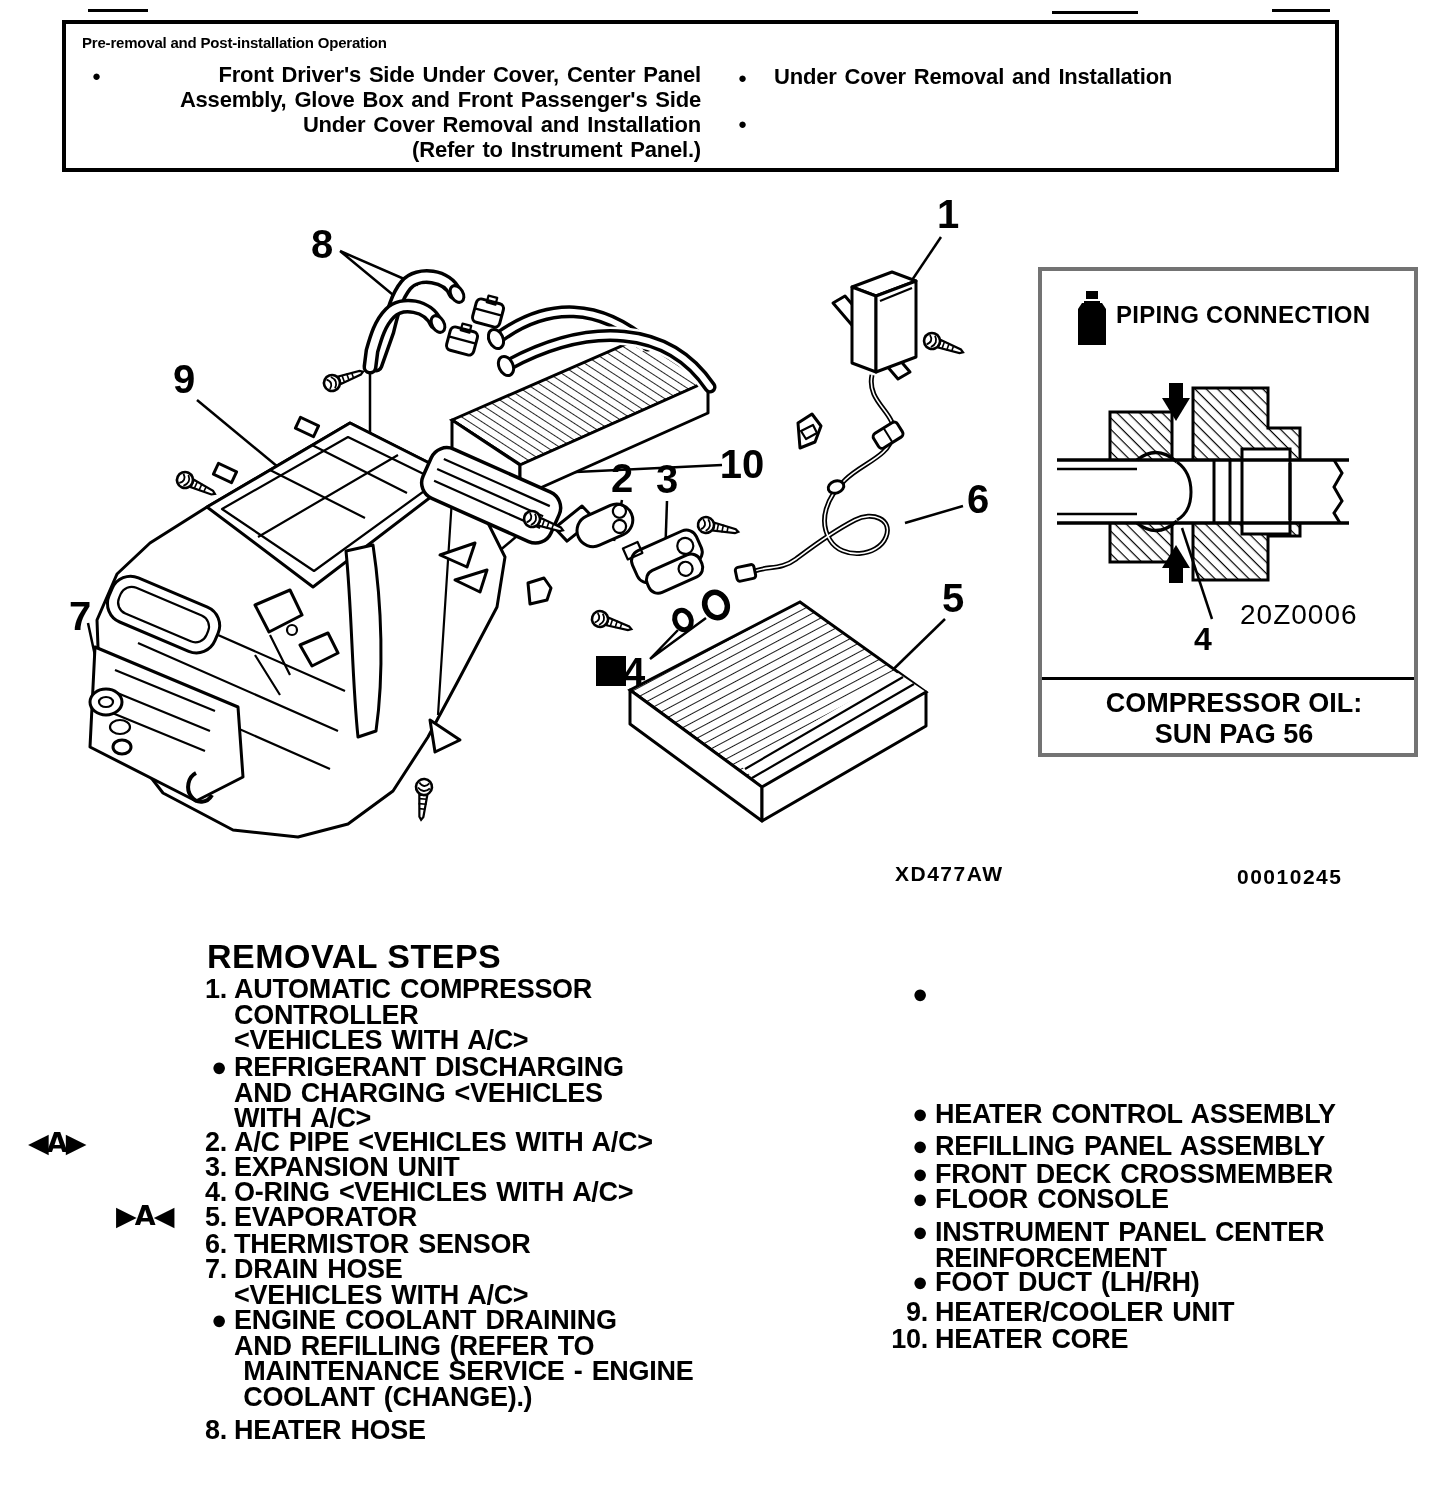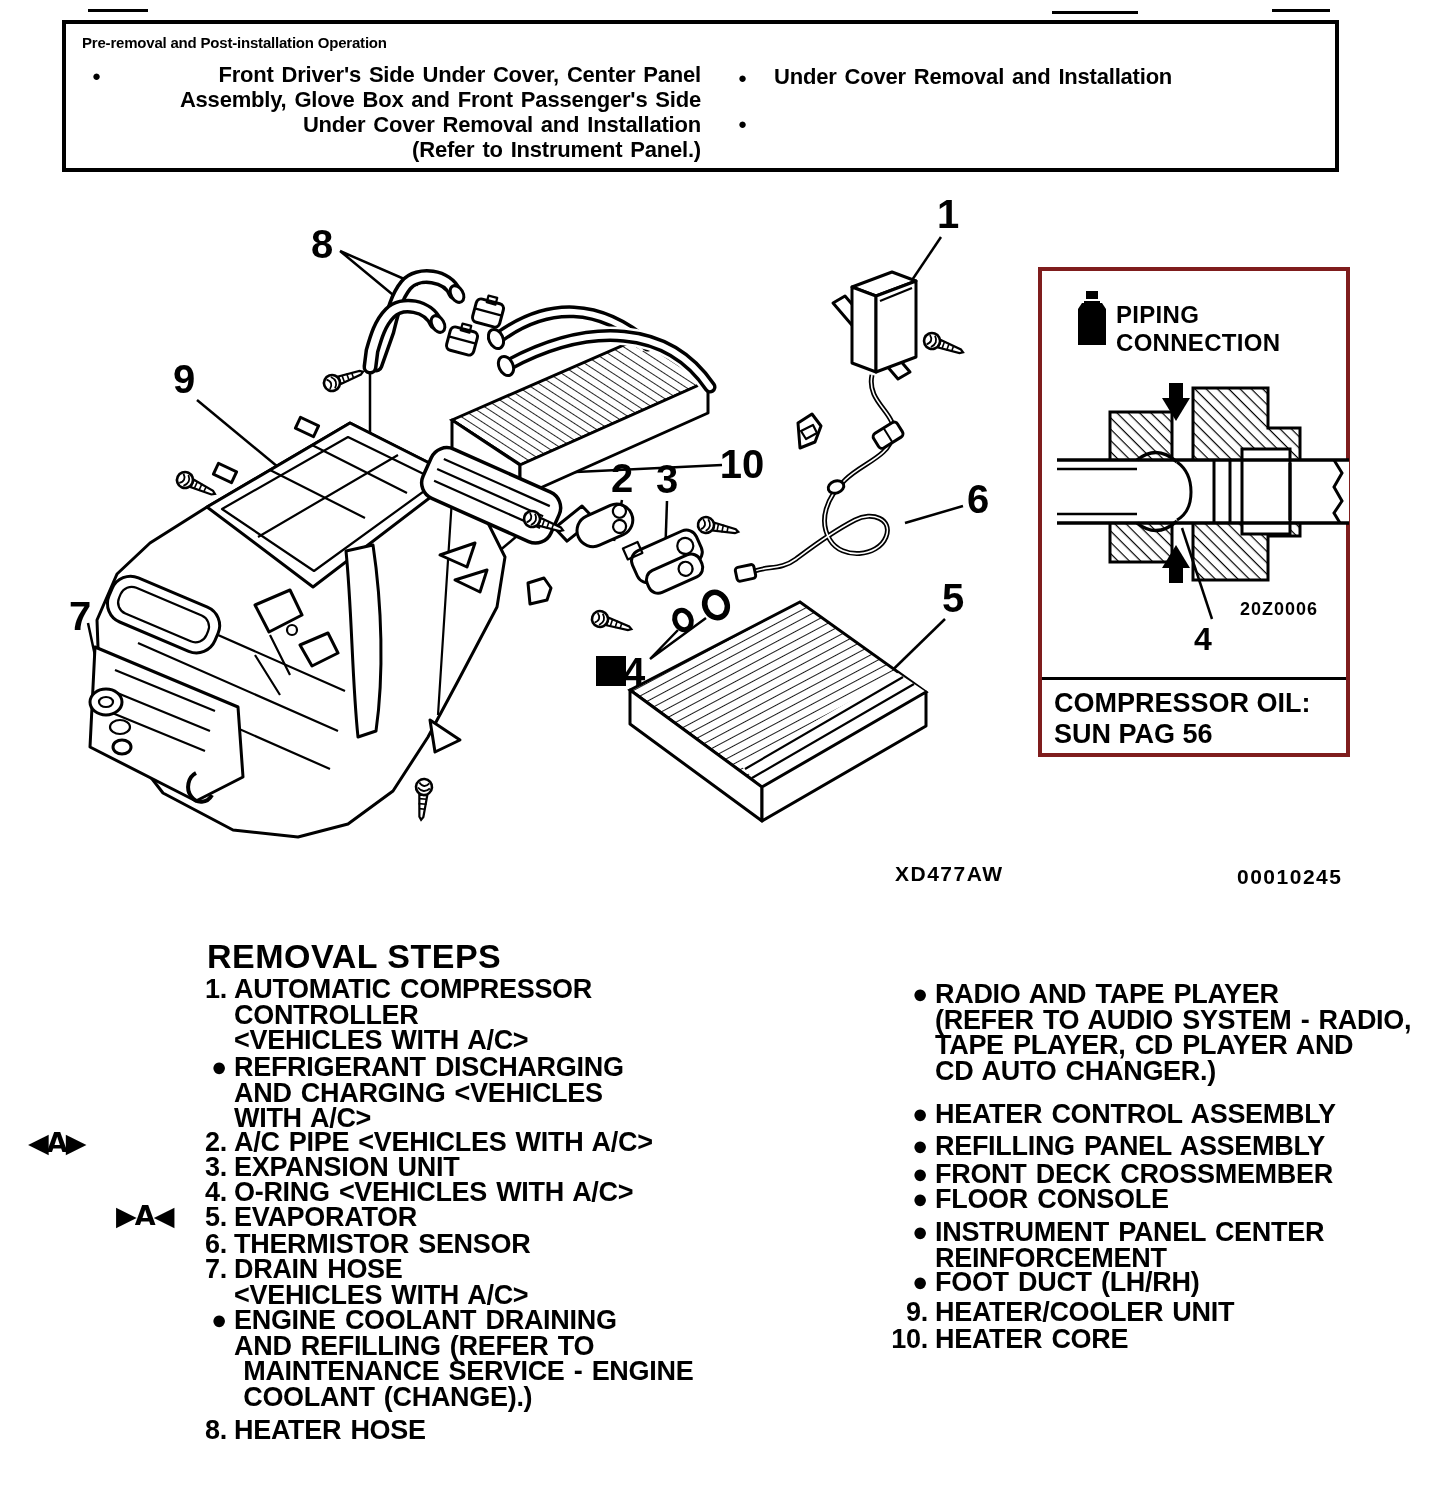--- a/index.html
+++ b/index.html
@@ -24,7 +24,7 @@
   .pt2{stroke:#000;stroke-width:2.2;fill:none;stroke-linejoin:round;}
 
   
-  .inset{position:absolute;left:1038px;top:92px;width:312px;height:490px;border:4px solid #7f1d1d;background:#fff;}
+  .inset{position:absolute;left:1038px;top:92px;width:380px;height:490px;border:4px solid #737373;background:#fff;text-align:center;}
   .inset-title{position:absolute;left:74px;top:30px;font-size:24px;font-weight:600;letter-spacing:0.3px;}
   .inset-code{position:absolute;left:198px;top:328px;font-size:18px;font-weight:700;letter-spacing:1px;}
   .inset-callout{position:absolute;left:152px;top:350px;font-size:32px;font-weight:700;}

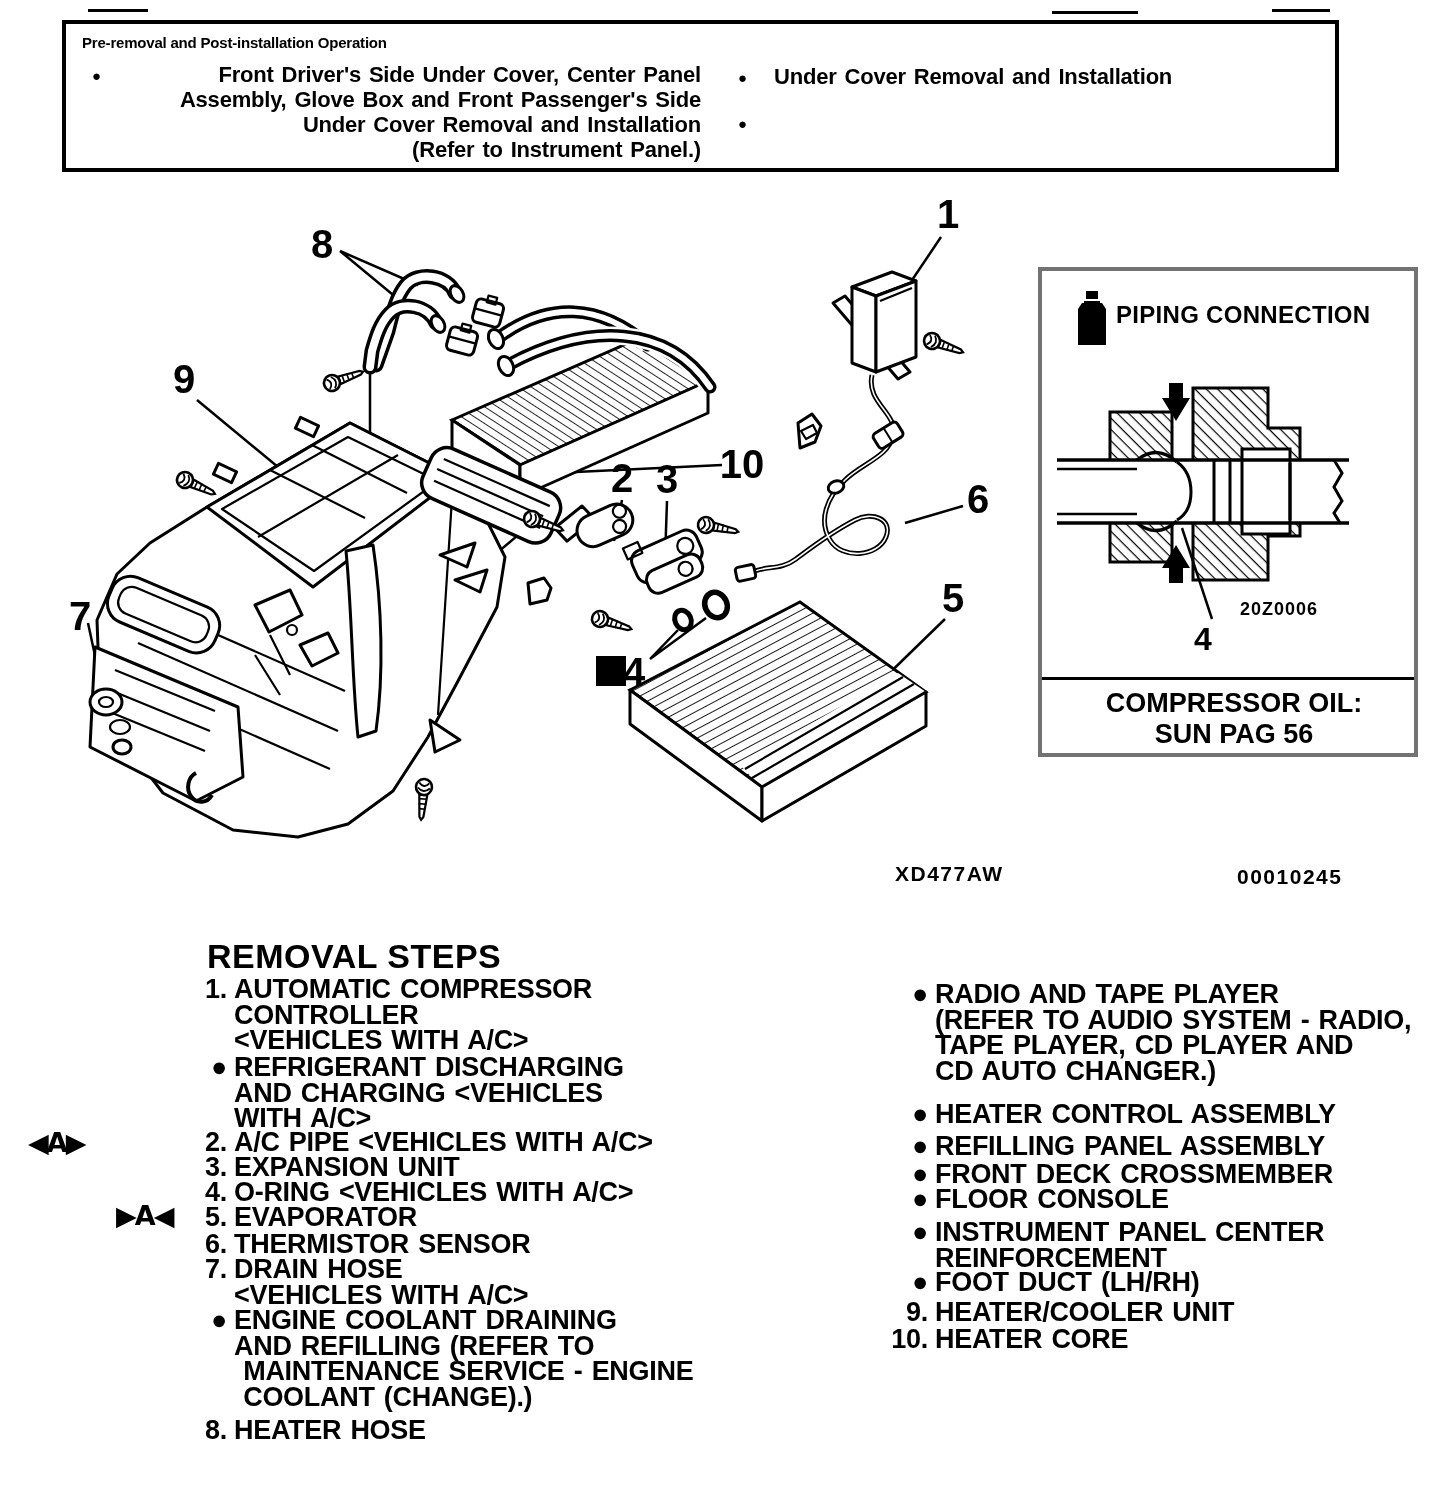--- a/index.html
+++ b/index.html
@@ -26,7 +26,7 @@
   
   .inset{position:absolute;left:1038px;top:92px;width:380px;height:490px;border:4px solid #737373;background:#fff;text-align:center;}
   .inset-title{position:absolute;left:74px;top:30px;font-size:24px;font-weight:600;letter-spacing:0.3px;}
-  .inset-code{position:absolute;left:198px;top:328px;font-size:18px;font-weight:700;letter-spacing:1px;}
+  .inset-code{position:absolute;left:198px;top:328px;font-size:28px;font-weight:400;letter-spacing:1px;}
   .inset-callout{position:absolute;left:152px;top:350px;font-size:32px;font-weight:700;}
   .inset-note{position:absolute;left:0;bottom:0;width:100%;height:76px;border-top:3px solid #000;
               padding:8px 0 8px 12px;font-size:27px;font-weight:700;line-height:31px;}

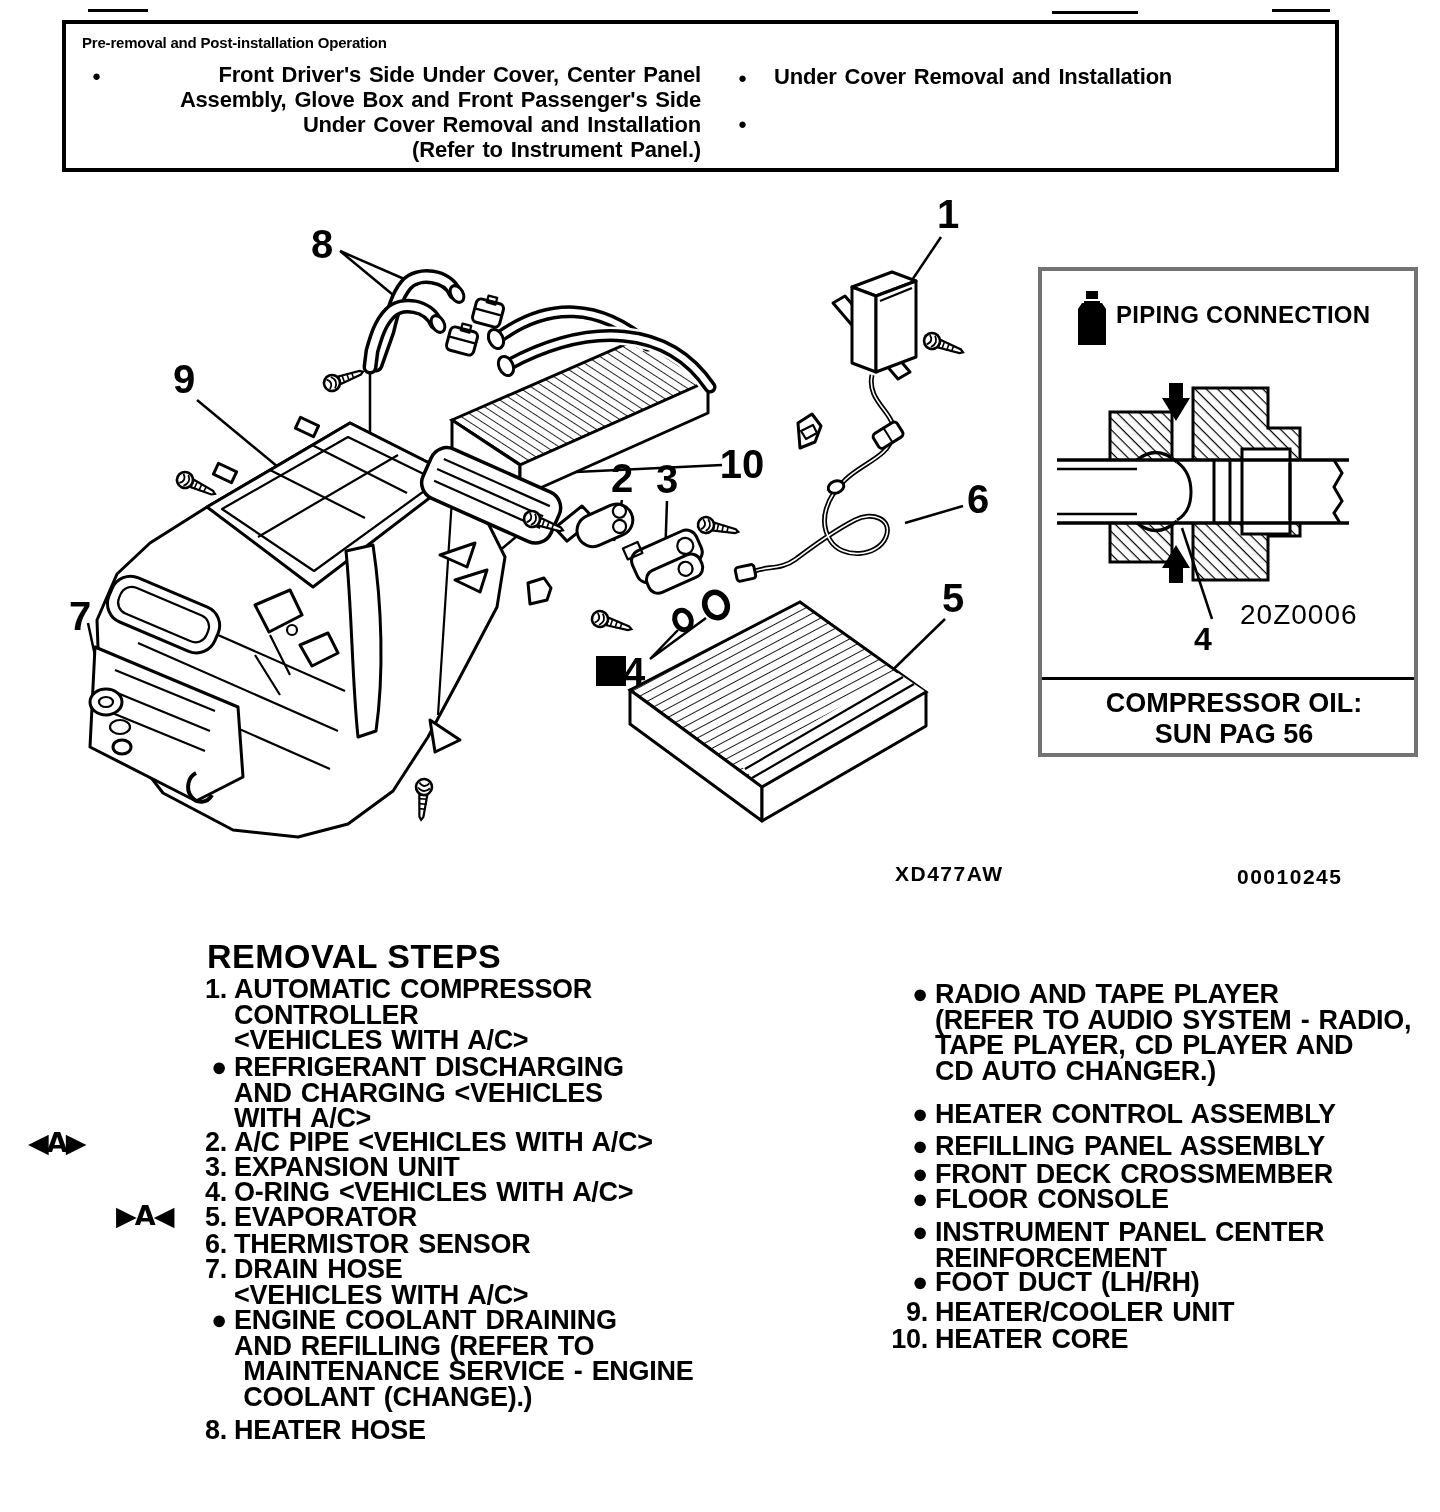--- a/index.html
+++ b/index.html
@@ -347,10 +347,6 @@
 
   <div class="step rstep" style="top:982px">
       <span class="mk">●</span>
-      <span class="tx">RADIO AND TAPE PLAYER
-(REFER TO AUDIO SYSTEM - RADIO,
-TAPE PLAYER, CD PLAYER AND
-CD AUTO CHANGER.)</span>
     </div>
   <div class="step rstep" style="top:1102px">
       <span class="mk">●</span>

